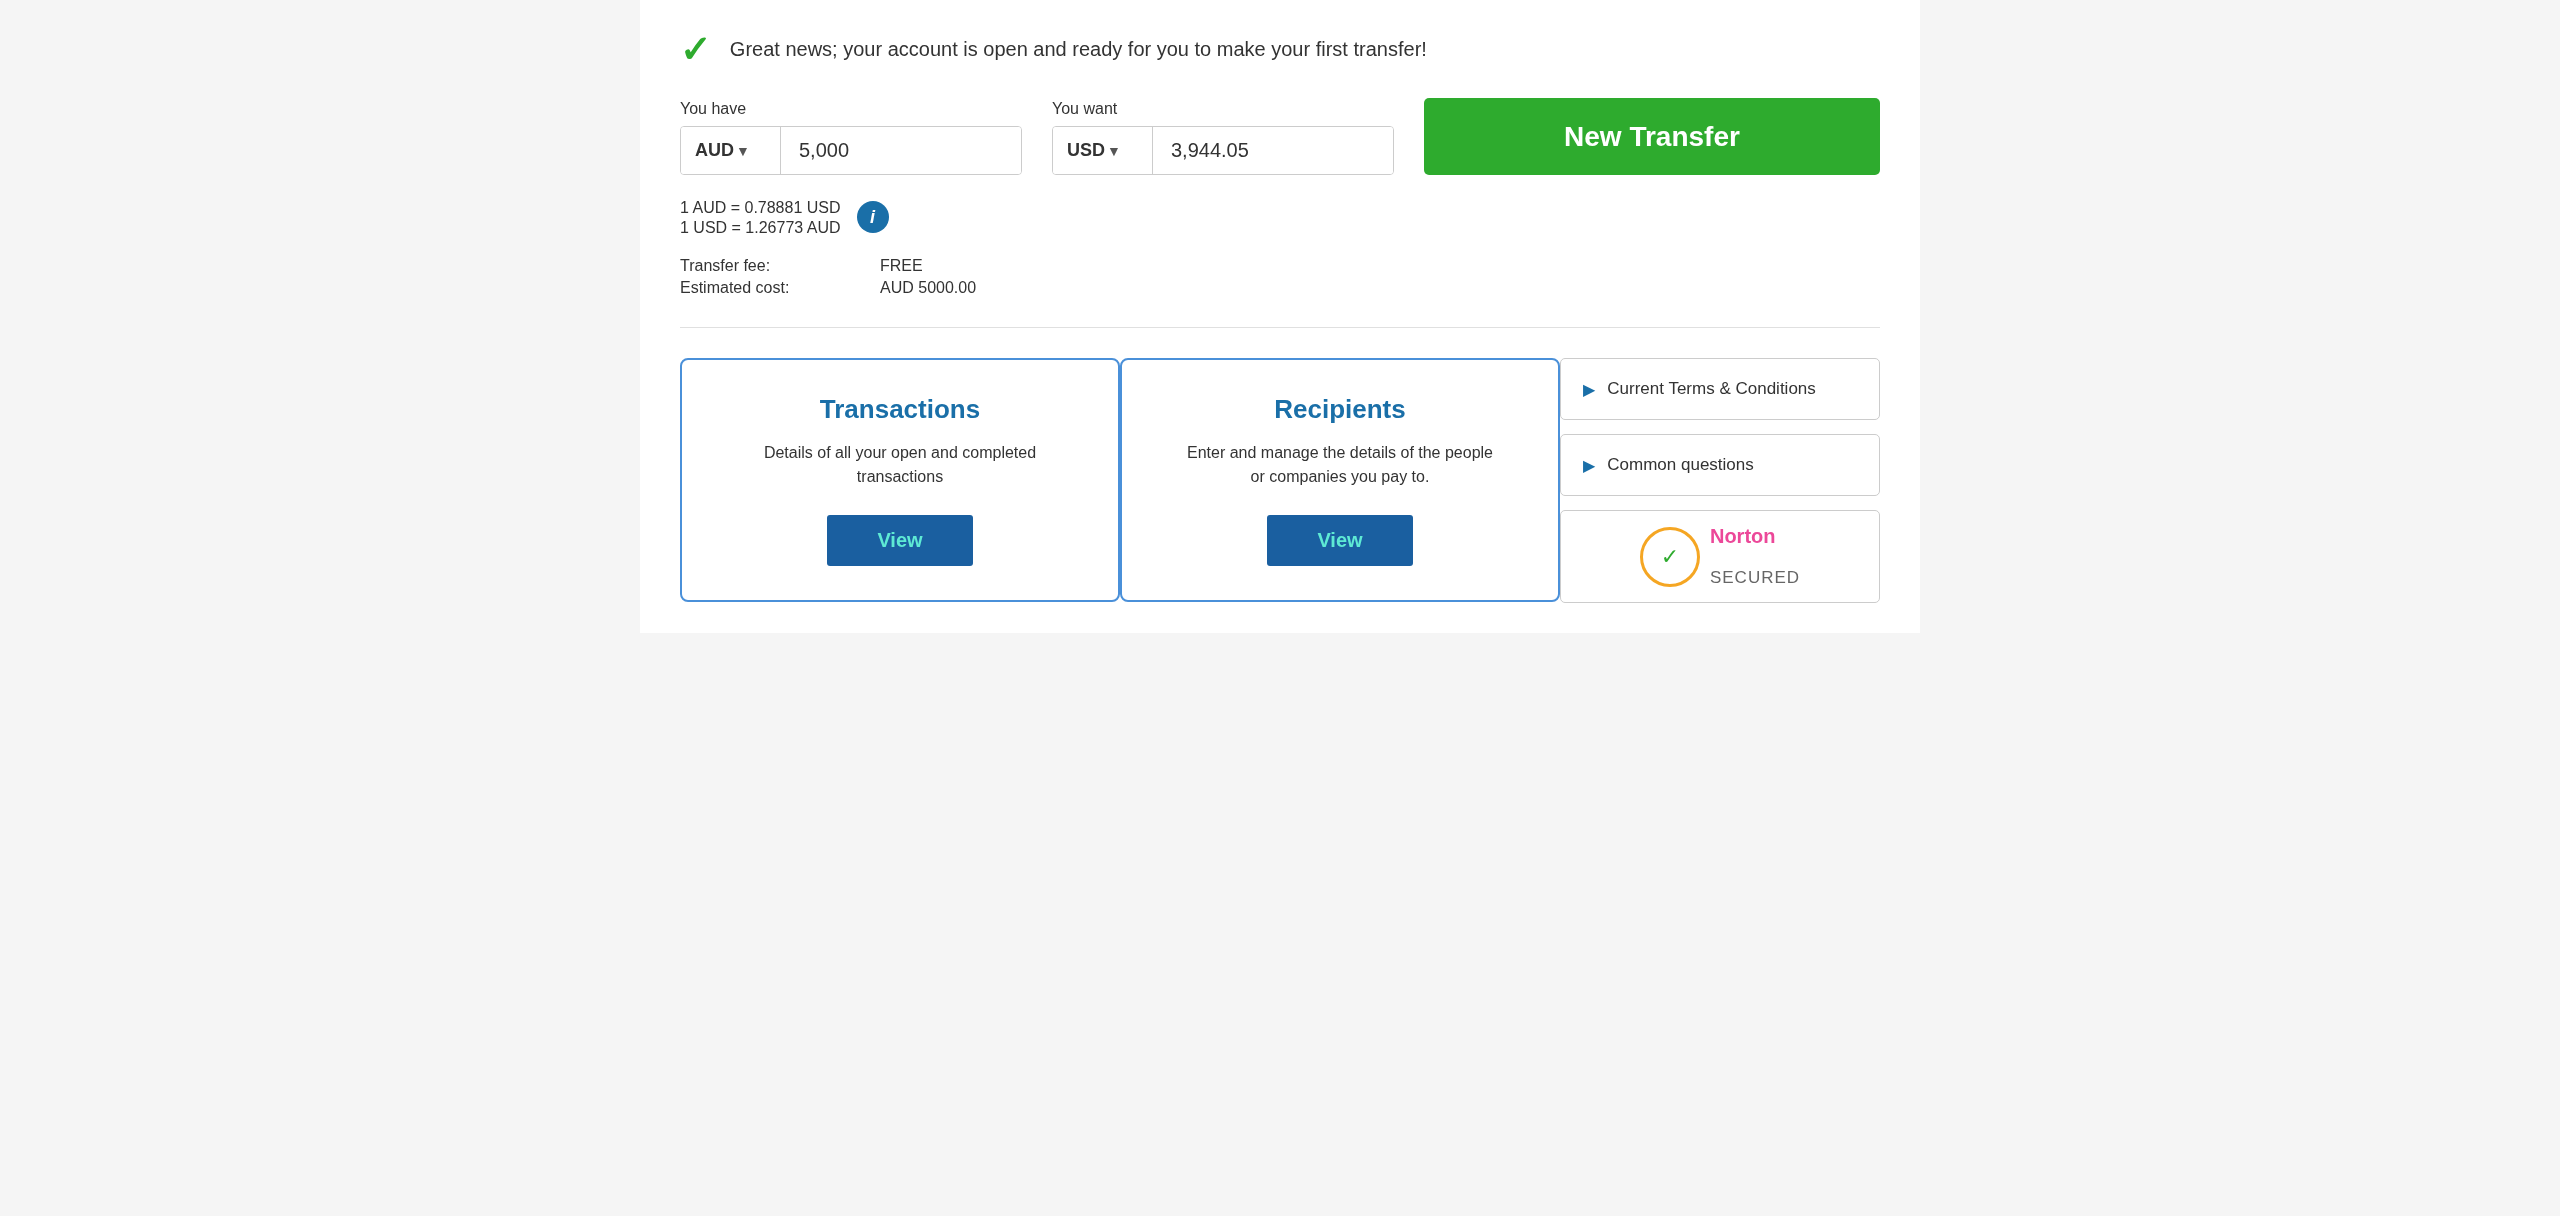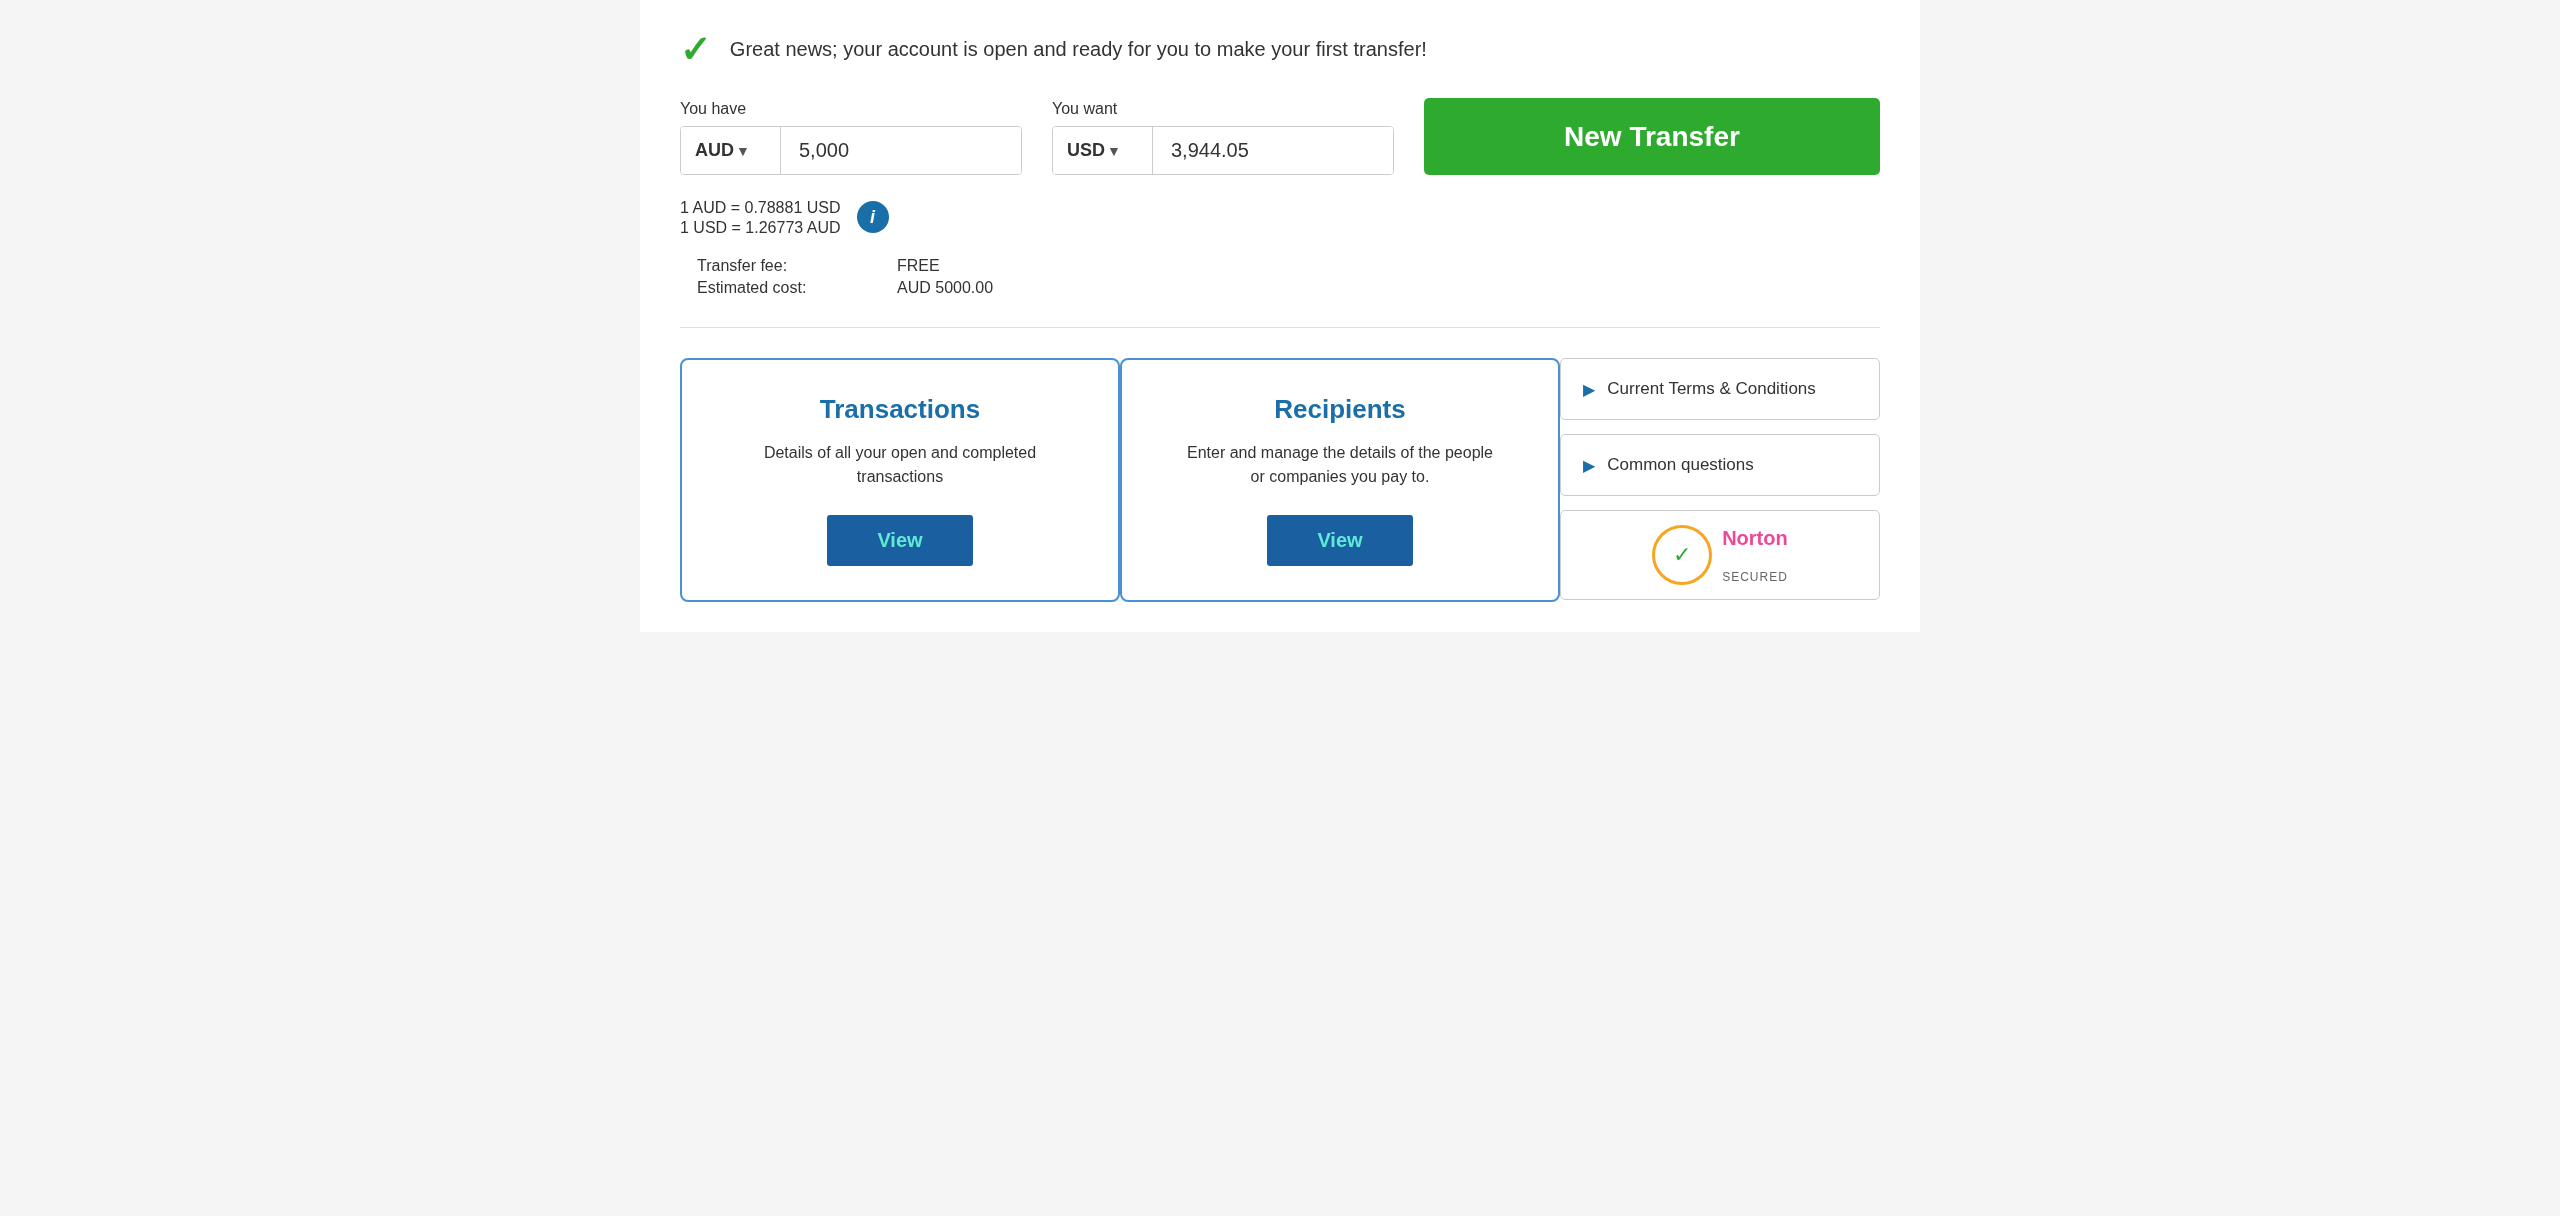--- a/index.html
+++ b/index.html
@@ -133,7 +133,6 @@
     
     .fee-info {
       margin-bottom: 30px;
-      margin-left: 17px;
     }
     .fee-row {
       display: flex;

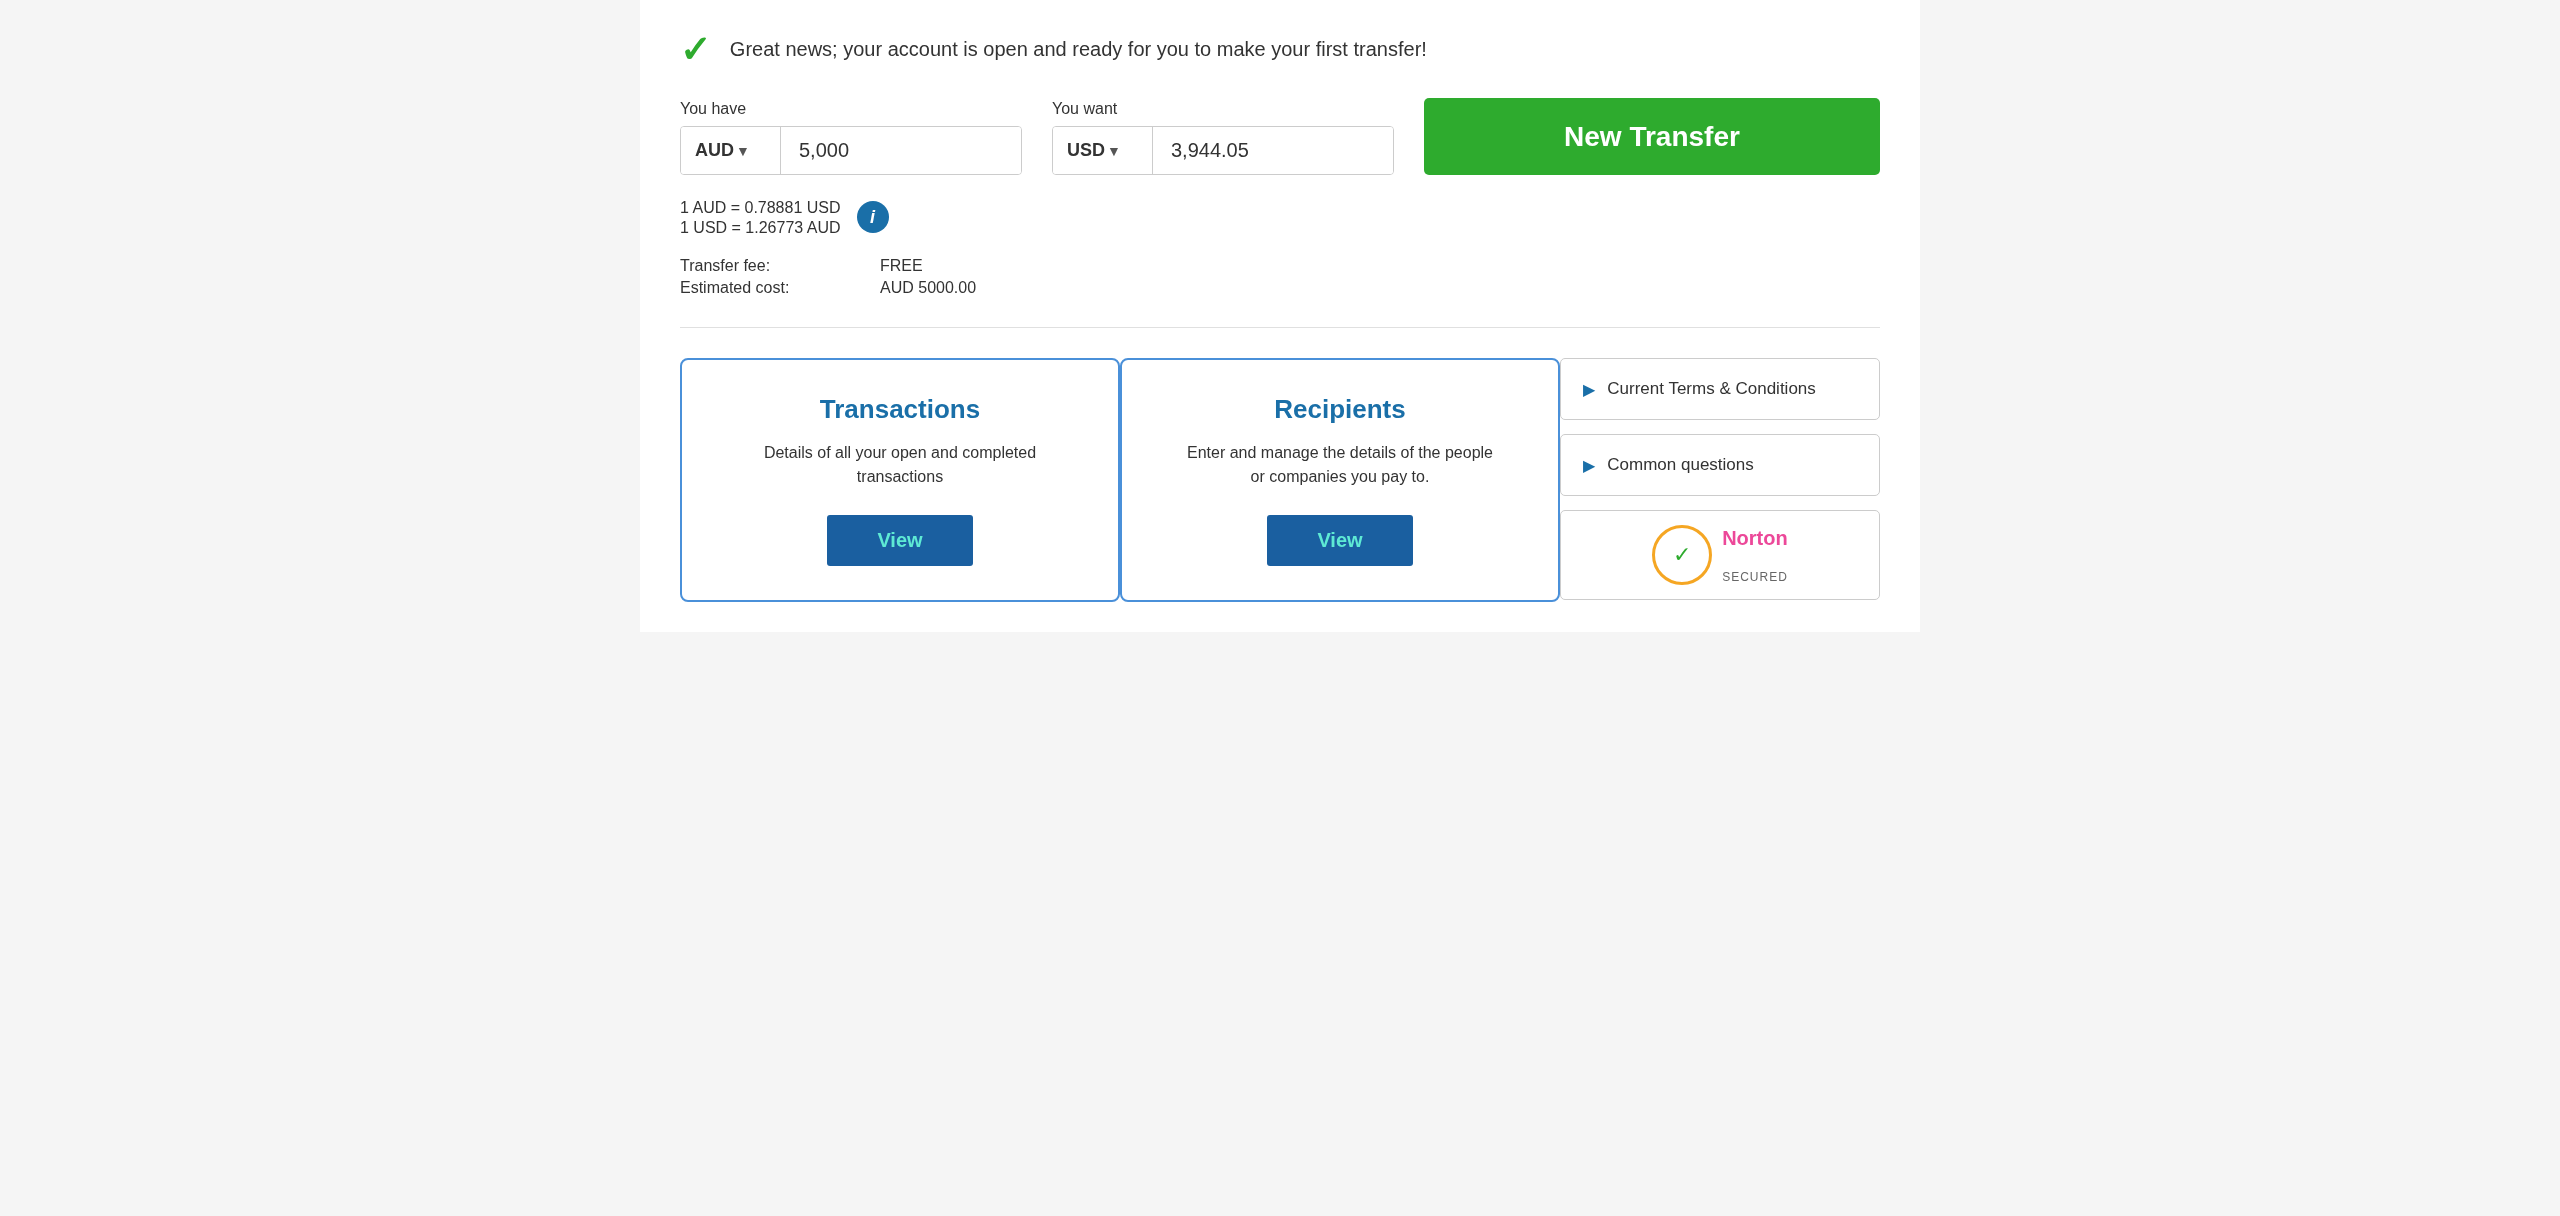--- a/index.html
+++ b/index.html
@@ -249,7 +249,7 @@
       color: #ec4899;
     }
     .norton-secured {
-      font-size: 12px;
+      font-size: 17px;
       color: #666;
       letter-spacing: 1px;
       margin-top: 20px;

